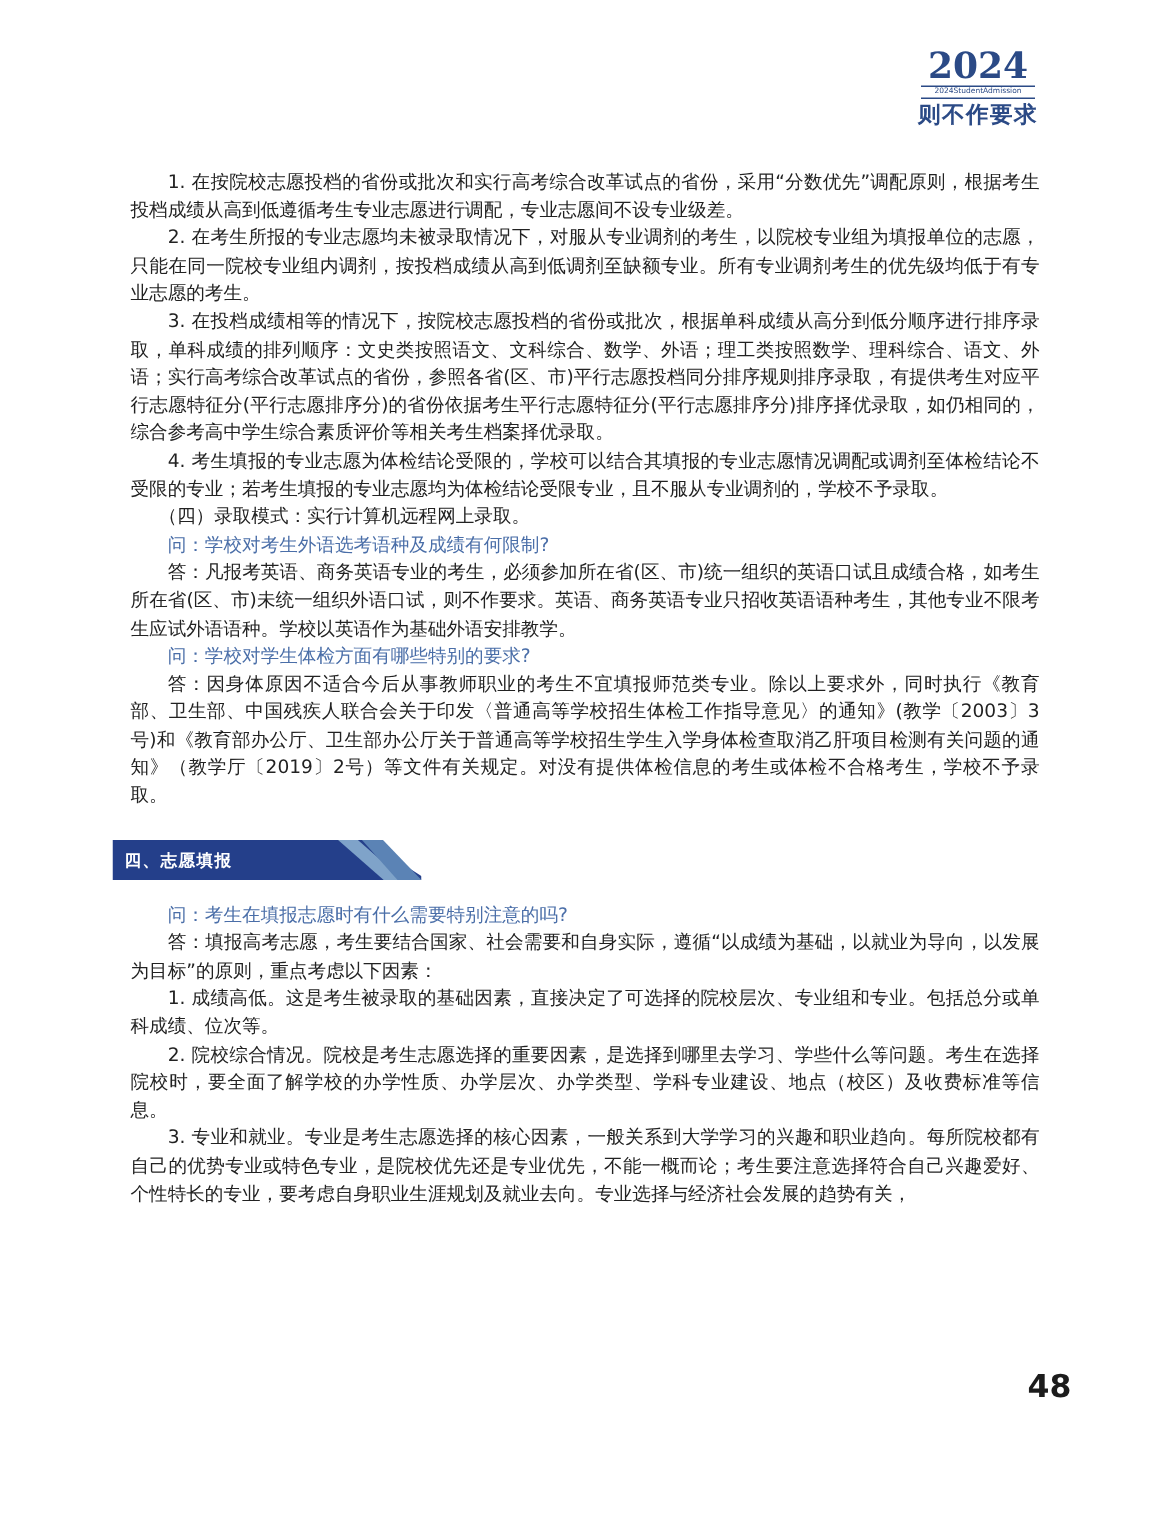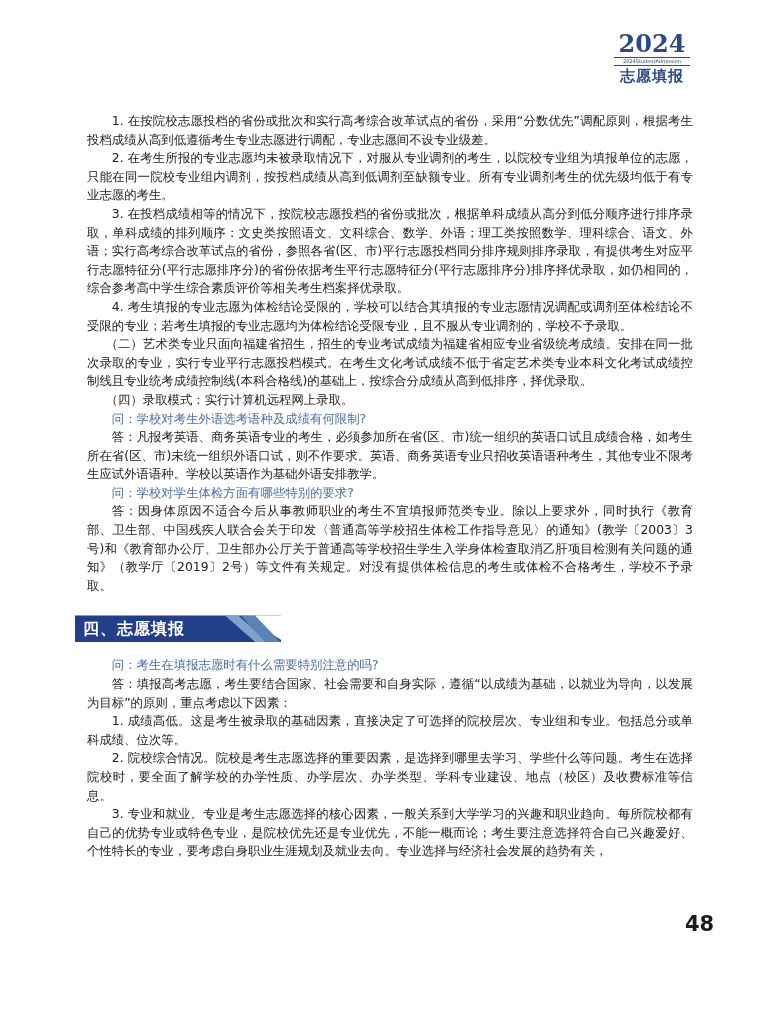--- a/index.html
+++ b/index.html
@@ -62,7 +62,7 @@
 <div class="brand">
   <div class="brand-year">2024</div>
   <div class="brand-sub">2024StudentAdmission</div>
-  <div class="brand-cn">志愿填报</div>
+  <div class="brand-cn">则不作要求</div>
 </div>
 
 <div class="content">

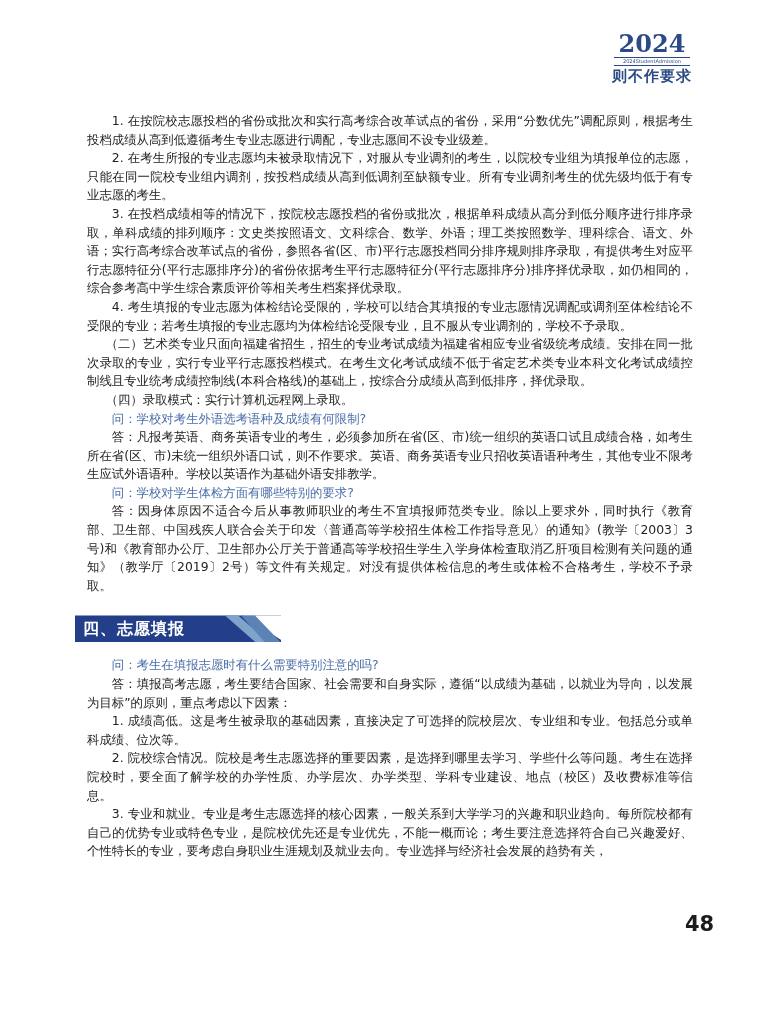--- a/index.html
+++ b/index.html
@@ -70,7 +70,6 @@
   <p>2. 在考生所报的专业志愿均未被录取情况下，对服从专业调剂的考生，以院校专业组为填报单位的志愿，只能在同一院校专业组内调剂，按投档成绩从高到低调剂至缺额专业。所有专业调剂考生的优先级均低于有专业志愿的考生。</p>
   <p>3. 在投档成绩相等的情况下，按院校志愿投档的省份或批次，根据单科成绩从高分到低分顺序进行排序录取，单科成绩的排列顺序：文史类按照语文、文科综合、数学、外语；理工类按照数学、理科综合、语文、外语；实行高考综合改革试点的省份，参照各省(区、市)平行志愿投档同分排序规则排序录取，有提供考生对应平行志愿特征分(平行志愿排序分)的省份依据考生平行志愿特征分(平行志愿排序分)排序择优录取，如仍相同的，综合参考高中学生综合素质评价等相关考生档案择优录取。</p>
   <p>4. 考生填报的专业志愿为体检结论受限的，学校可以结合其填报的专业志愿情况调配或调剂至体检结论不受限的专业；若考生填报的专业志愿均为体检结论受限专业，且不服从专业调剂的，学校不予录取。</p>
-  <p class="ind2">（二）艺术类专业只面向福建省招生，招生的专业考试成绩为福建省相应专业省级统考成绩。安排在同一批次录取的专业，实行专业平行志愿投档模式。在考生文化考试成绩不低于省定艺术类专业本科文化考试成绩控制线且专业统考成绩控制线(本科合格线)的基础上，按综合分成绩从高到低排序，择优录取。</p>
   <p class="ind2">（四）录取模式：实行计算机远程网上录取。</p>
   <p class="q">问：学校对考生外语选考语种及成绩有何限制?</p>
   <p>答：凡报考英语、商务英语专业的考生，必须参加所在省(区、市)统一组织的英语口试且成绩合格，如考生所在省(区、市)未统一组织外语口试，则不作要求。英语、商务英语专业只招收英语语种考生，其他专业不限考生应试外语语种。学校以英语作为基础外语安排教学。</p>

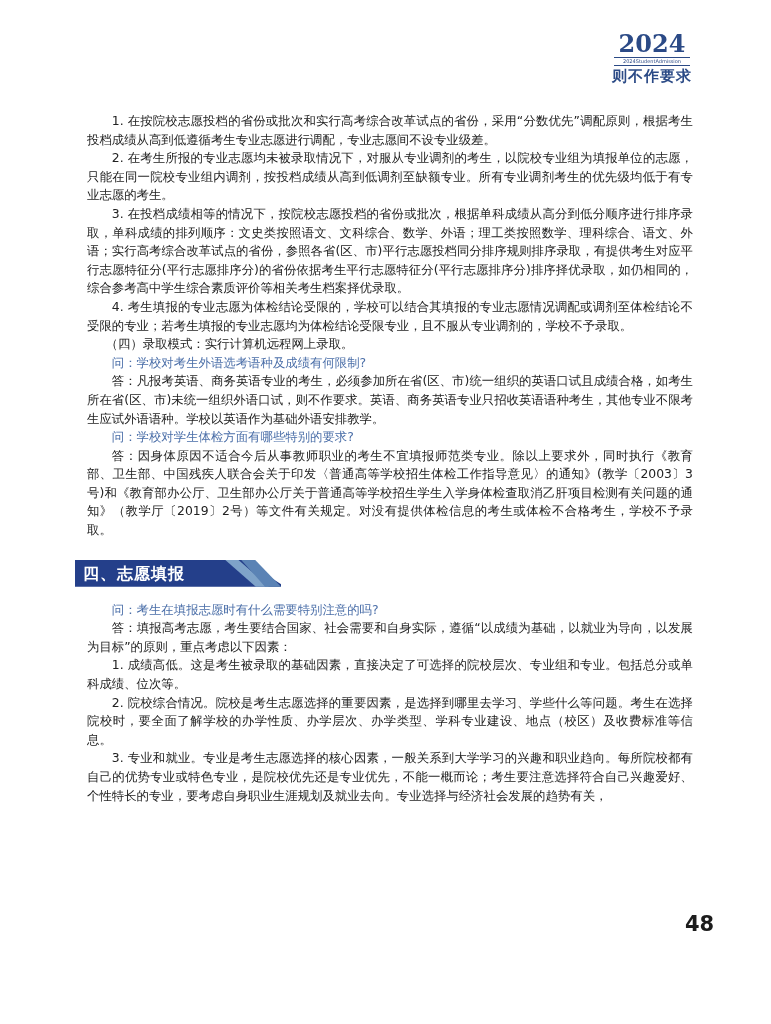--- a/index.html
+++ b/index.html
@@ -49,7 +49,7 @@
       clip-path: polygon(30% 0, 100% 0, 100% 100%, 100% 100%);
     }
     .section-bar .title {
-      position: absolute; left: 8px; top: 3px; color: #ffffff; font-weight: bold; font-size: 16px; line-height: 21px; letter-spacing: 1px;
+      position: absolute; left: 8px; top: 3px; color: #ffffff; font-weight: bold; font-size: 11px; line-height: 21px; letter-spacing: 1px;
     }
     .page-number {
       position: absolute; left: 685px; top: 912px; font-family: "DejaVu Sans", sans-serif;

